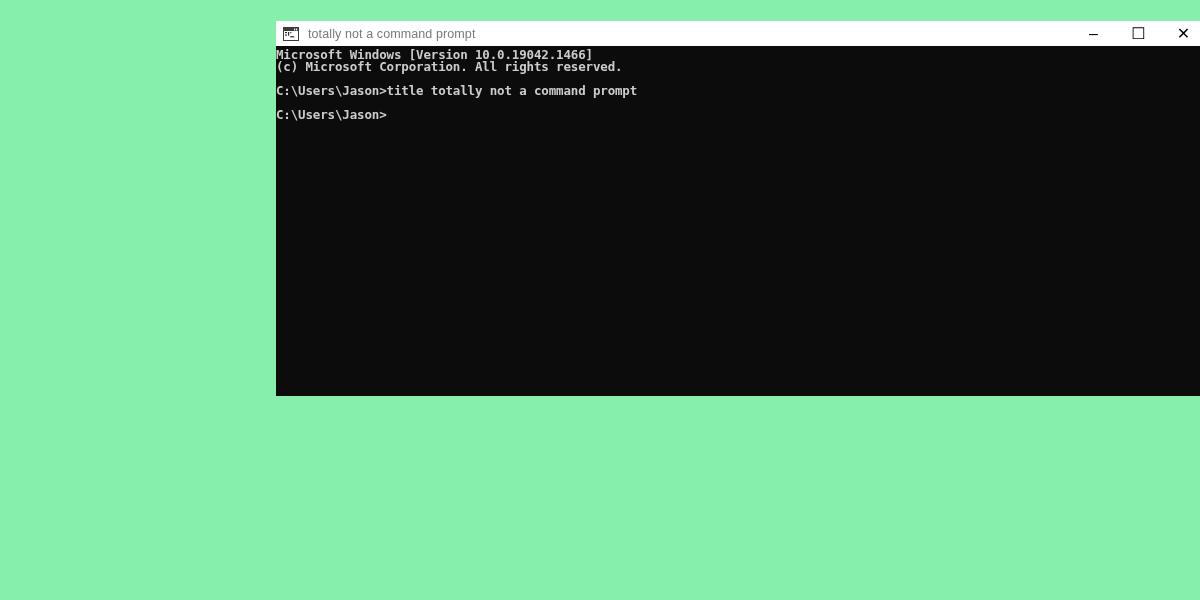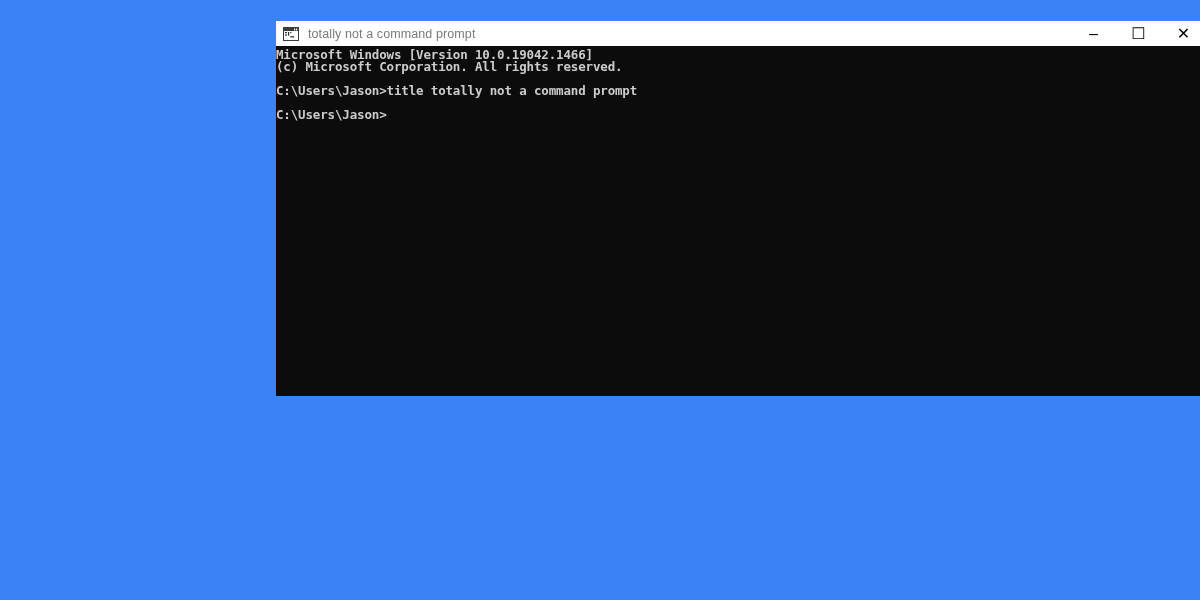--- a/index.html
+++ b/index.html
@@ -17,7 +17,7 @@
     position: relative;
     width: 1200px;
     height: 600px;
-    background: #3b82f6;
+    background: #86efac;
   }
 
   

